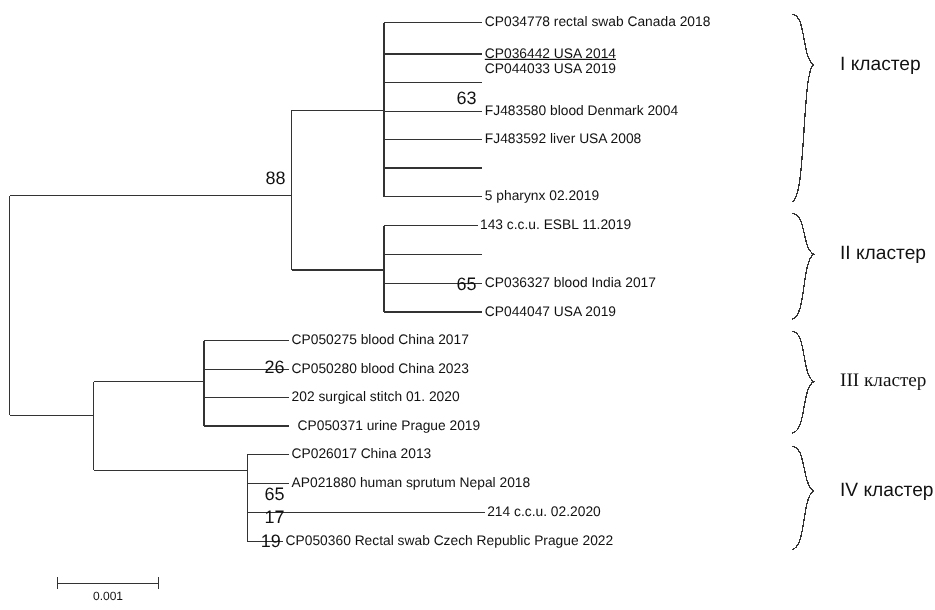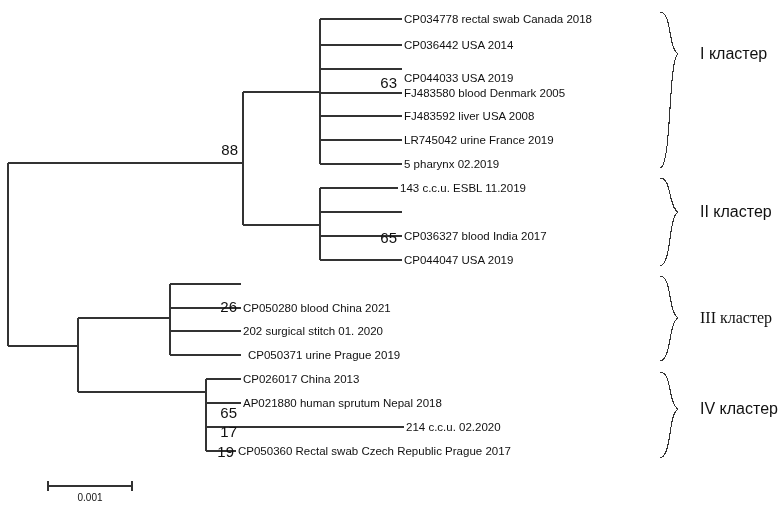--- a/index.html
+++ b/index.html
@@ -123,7 +123,7 @@
   </svg>
 
   <div class="leaf-label" style="left:404px; top:19px;">CP034778 rectal swab Canada 2018</div>
-  <div class="leaf-label" style="left:404px; top:45px;">CP036442 USA 2014</div>
+  <div class="leaf-label" style="left:404px; top:45px;text-decoration:underline;">CP036442 USA 2014</div>
   <div class="leaf-label" style="left:404px; top:78px;">CP044033 USA 2019</div>
   <div class="leaf-label" style="left:404px; top:93px;">FJ483580 blood Denmark 2005</div>
   <div class="leaf-label" style="left:404px; top:116px;">FJ483592 liver USA 2008</div>

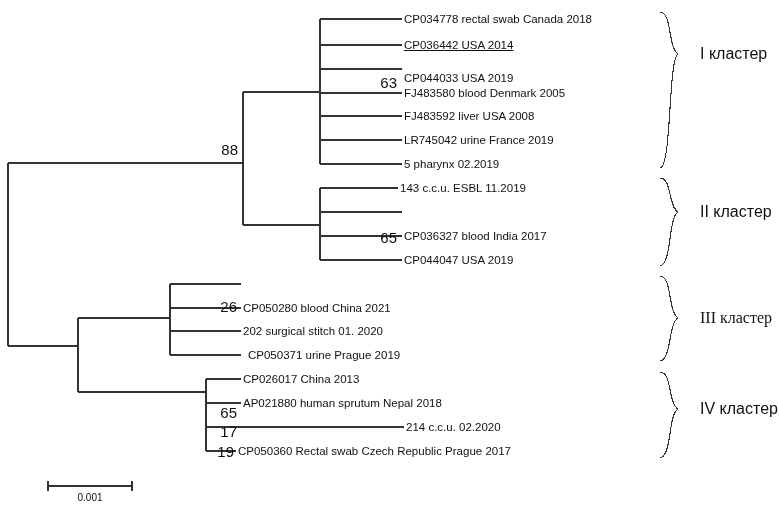--- a/index.html
+++ b/index.html
@@ -124,7 +124,7 @@
 
   <div class="leaf-label" style="left:404px; top:19px;">CP034778 rectal swab Canada 2018</div>
   <div class="leaf-label" style="left:404px; top:45px;text-decoration:underline;">CP036442 USA 2014</div>
-  <div class="leaf-label" style="left:404px; top:78px;">CP044033 USA 2019</div>
+  <div class="leaf-label" style="left:404px; top:58px;">CP044033 USA 2019</div>
   <div class="leaf-label" style="left:404px; top:93px;">FJ483580 blood Denmark 2005</div>
   <div class="leaf-label" style="left:404px; top:116px;">FJ483592 liver USA 2008</div>
   <div class="leaf-label" style="left:404px; top:140px;">LR745042 urine France 2019</div>

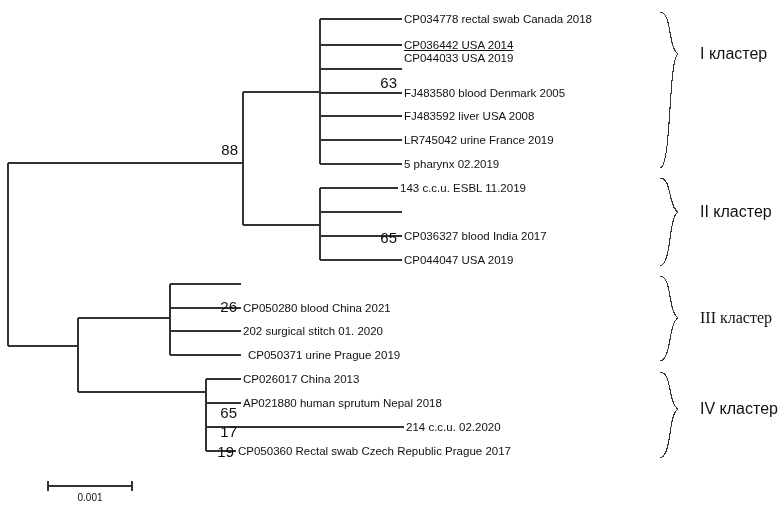--- a/index.html
+++ b/index.html
@@ -125,7 +125,7 @@
   <div class="leaf-label" style="left:404px; top:19px;">CP034778 rectal swab Canada 2018</div>
   <div class="leaf-label" style="left:404px; top:45px;text-decoration:underline;">CP036442 USA 2014</div>
   <div class="leaf-label" style="left:404px; top:58px;">CP044033 USA 2019</div>
-  <div class="leaf-label" style="left:404px; top:93px;">FJ483580 blood Denmark 2005</div>
+  <div class="leaf-label" style="left:404px; top:93px;">FJ483580 blood Denmark 2004</div>
   <div class="leaf-label" style="left:404px; top:116px;">FJ483592 liver USA 2008</div>
   <div class="leaf-label" style="left:404px; top:140px;">LR745042 urine France 2019</div>
   <div class="leaf-label" style="left:404px; top:164px;">5 pharynx 02.2019</div>

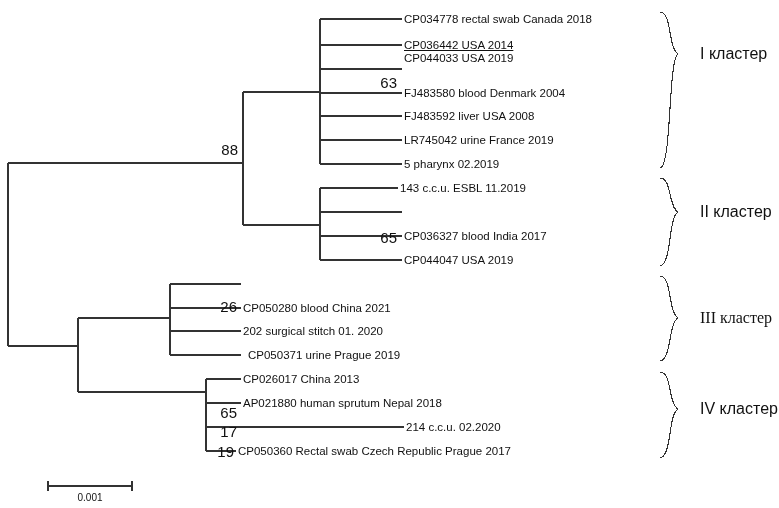--- a/index.html
+++ b/index.html
@@ -127,7 +127,6 @@
   <div class="leaf-label" style="left:404px; top:58px;">CP044033 USA 2019</div>
   <div class="leaf-label" style="left:404px; top:93px;">FJ483580 blood Denmark 2004</div>
   <div class="leaf-label" style="left:404px; top:116px;">FJ483592 liver USA 2008</div>
-  <div class="leaf-label" style="left:404px; top:140px;">LR745042 urine France 2019</div>
   <div class="leaf-label" style="left:404px; top:164px;">5 pharynx 02.2019</div>
   <div class="leaf-label" style="left:400px; top:188px;">143 c.c.u. ESBL 11.2019</div>
   <div class="leaf-label" style="left:404px; top:236px;">CP036327 blood India 2017</div>

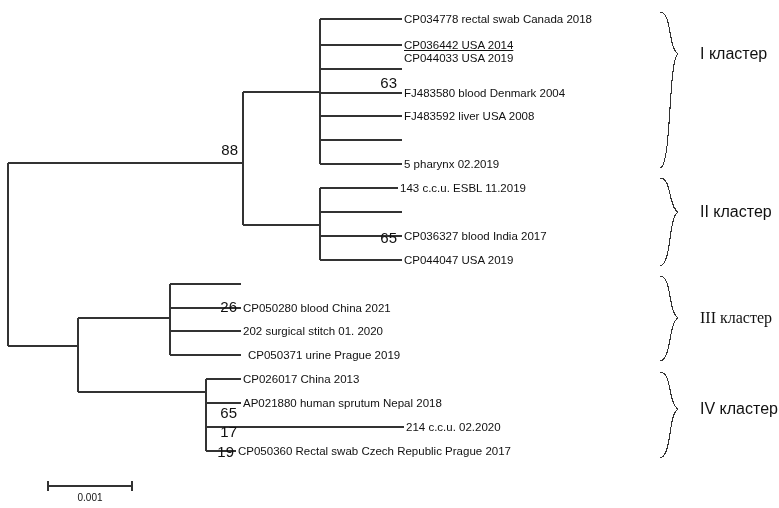--- a/index.html
+++ b/index.html
@@ -131,6 +131,7 @@
   <div class="leaf-label" style="left:400px; top:188px;">143 c.c.u. ESBL 11.2019</div>
   <div class="leaf-label" style="left:404px; top:236px;">CP036327 blood India 2017</div>
   <div class="leaf-label" style="left:404px; top:260px;">CP044047 USA 2019</div>
+  <div class="leaf-label" style="left:243px; top:284px;">CP050275 blood China 2017</div>
   <div class="leaf-label" style="left:243px; top:308px;">CP050280 blood China 2021</div>
   <div class="leaf-label" style="left:243px; top:331px;">202 surgical stitch 01. 2020</div>
   <div class="leaf-label" style="left:248px; top:355px;">CP050371 urine Prague 2019</div>

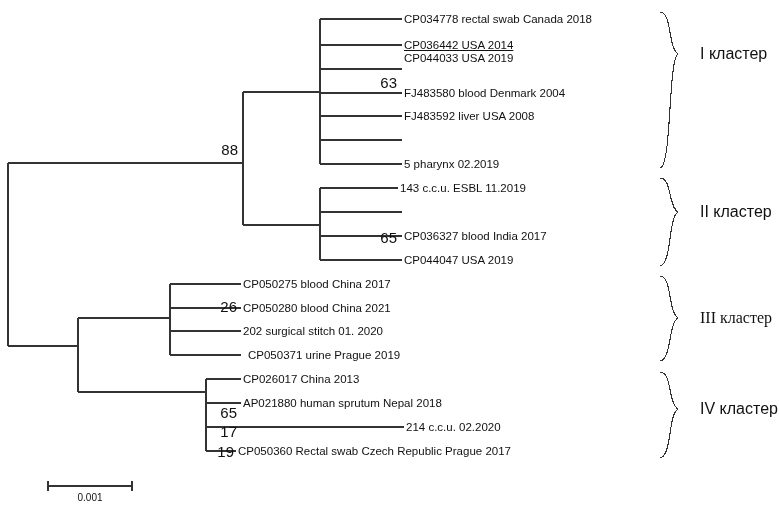--- a/index.html
+++ b/index.html
@@ -132,7 +132,7 @@
   <div class="leaf-label" style="left:404px; top:236px;">CP036327 blood India 2017</div>
   <div class="leaf-label" style="left:404px; top:260px;">CP044047 USA 2019</div>
   <div class="leaf-label" style="left:243px; top:284px;">CP050275 blood China 2017</div>
-  <div class="leaf-label" style="left:243px; top:308px;">CP050280 blood China 2021</div>
+  <div class="leaf-label" style="left:243px; top:308px;">CP050280 blood China 2023</div>
   <div class="leaf-label" style="left:243px; top:331px;">202 surgical stitch 01. 2020</div>
   <div class="leaf-label" style="left:248px; top:355px;">CP050371 urine Prague 2019</div>
   <div class="leaf-label" style="left:243px; top:379px;">CP026017 China 2013</div>

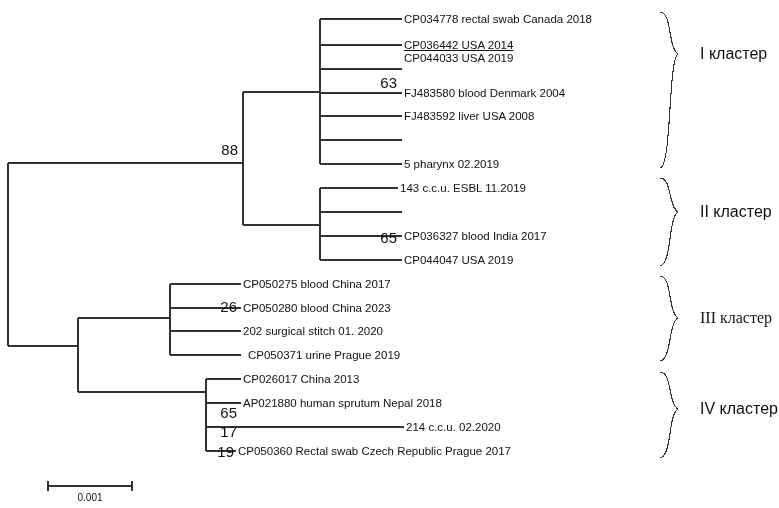--- a/index.html
+++ b/index.html
@@ -138,7 +138,7 @@
   <div class="leaf-label" style="left:243px; top:379px;">CP026017 China 2013</div>
   <div class="leaf-label" style="left:243px; top:403px;">AP021880 human sprutum Nepal 2018</div>
   <div class="leaf-label" style="left:406px; top:427px;">214 c.c.u. 02.2020</div>
-  <div class="leaf-label" style="left:238px; top:451px;">CP050360 Rectal swab Czech Republic Prague 2017</div>
+  <div class="leaf-label" style="left:238px; top:451px;">CP050360 Rectal swab Czech Republic Prague 2022</div>
 
   <div class="boot-label" style="left:397px; top:82px;">63</div>
   <div class="boot-label" style="left:238px; top:149px;">88</div>

